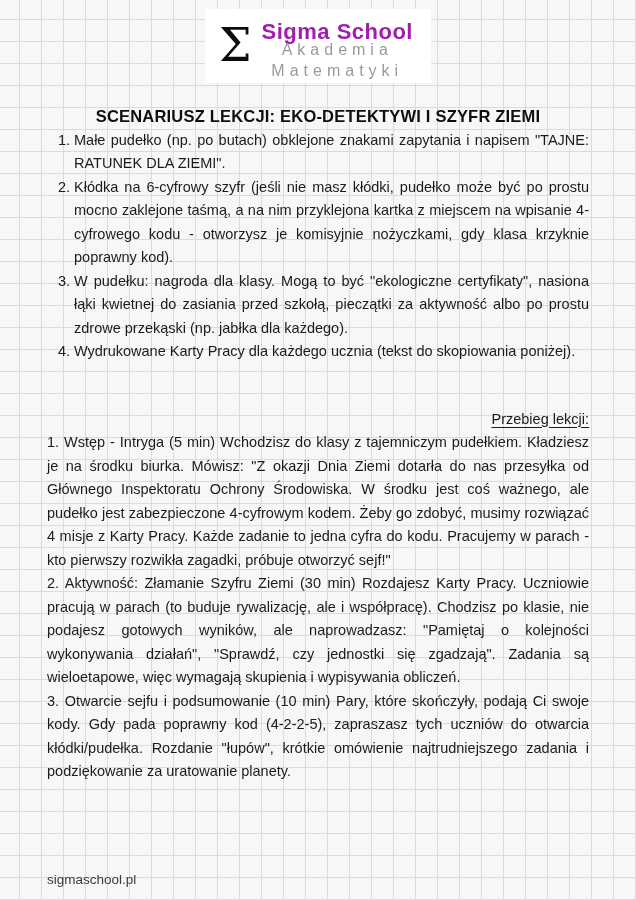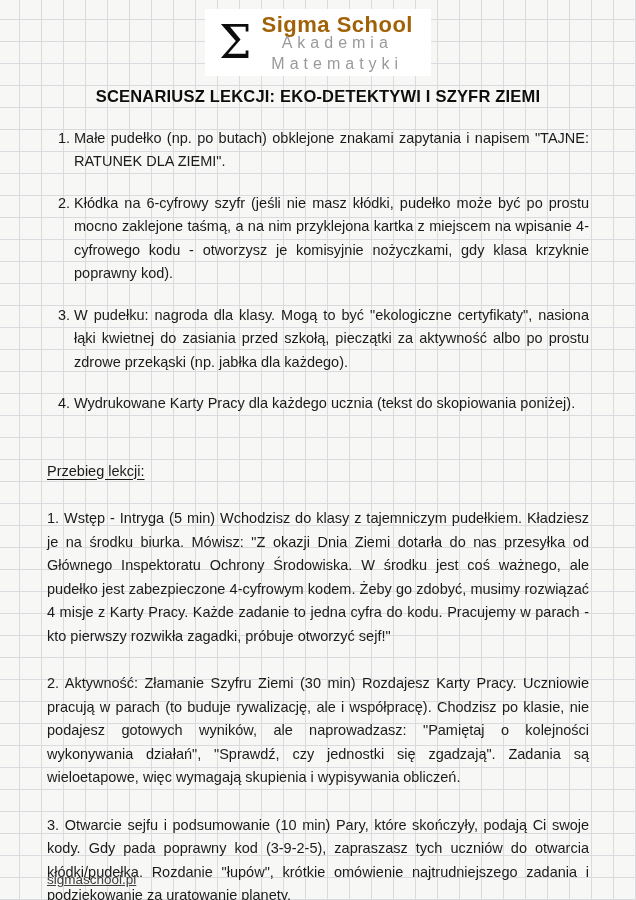--- a/index.html
+++ b/index.html
@@ -119,7 +119,7 @@
     <div class="logo-box">
       <span class="sigma">Σ</span>
       <div class="logo-text">
-        <div class="logo-name" style="color: #a16207;">Sigma School</div>
+        <div class="logo-name" style="color: #a21caf; margin-top: 7px;">Sigma School</div>
         <div class="logo-sub" style="color: rgb(154, 154, 154);">Akademia</div>
         <div class="logo-sub" style="color: rgb(154, 154, 154); margin-top: 9px;">Matematyki</div>
       </div>

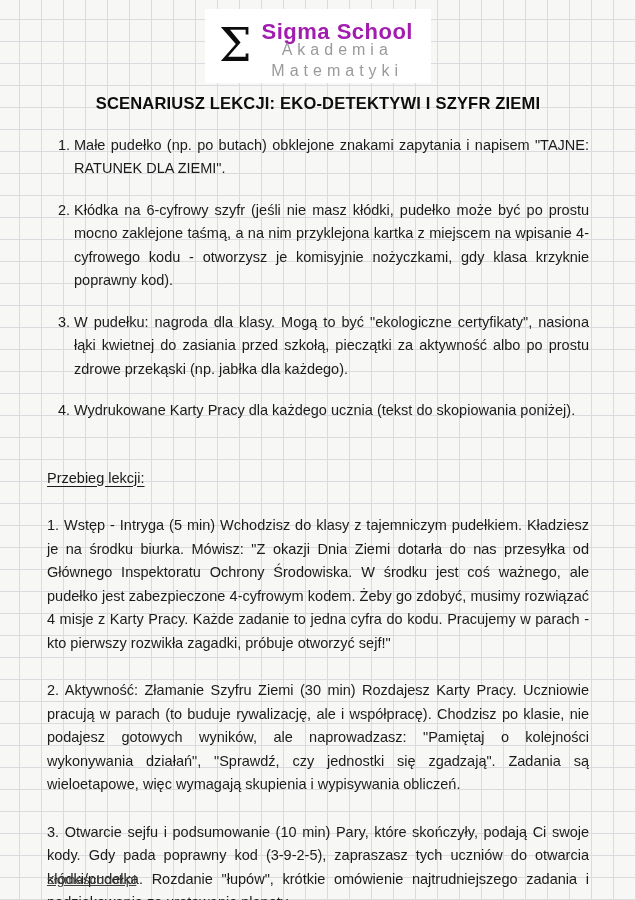--- a/index.html
+++ b/index.html
@@ -64,7 +64,7 @@
 
   
   h1.doc-title {
-    margin-top: 9px;
+    margin-top: 22px;
     text-align: center;
     font-size: 16.5px;
     font-weight: 800;

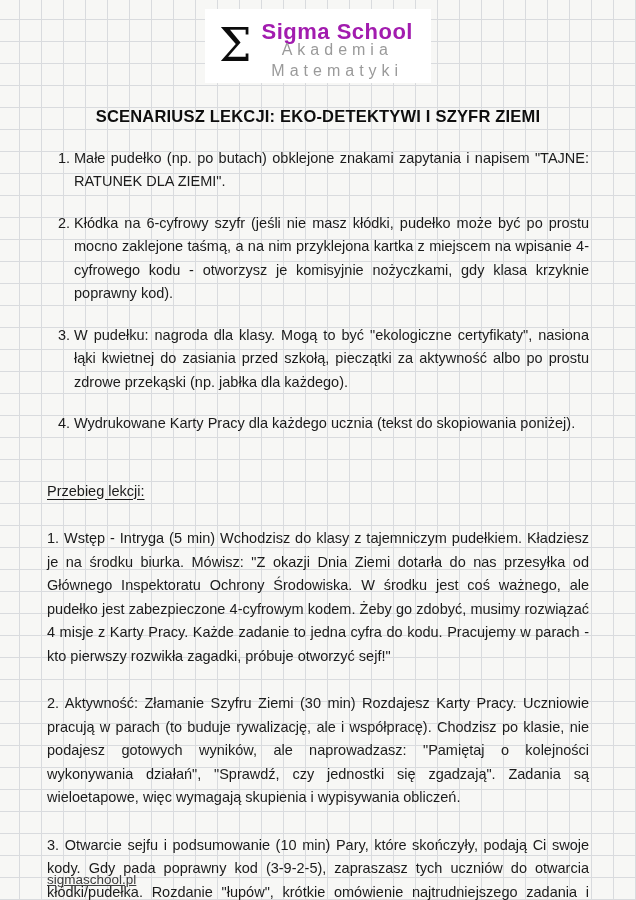--- a/index.html
+++ b/index.html
@@ -90,7 +90,6 @@
   }
   ol.prep-list li {
     text-align: justify;
-    margin-top: 18px;
   }
   .lesson-heading {
     margin-top: 44px;

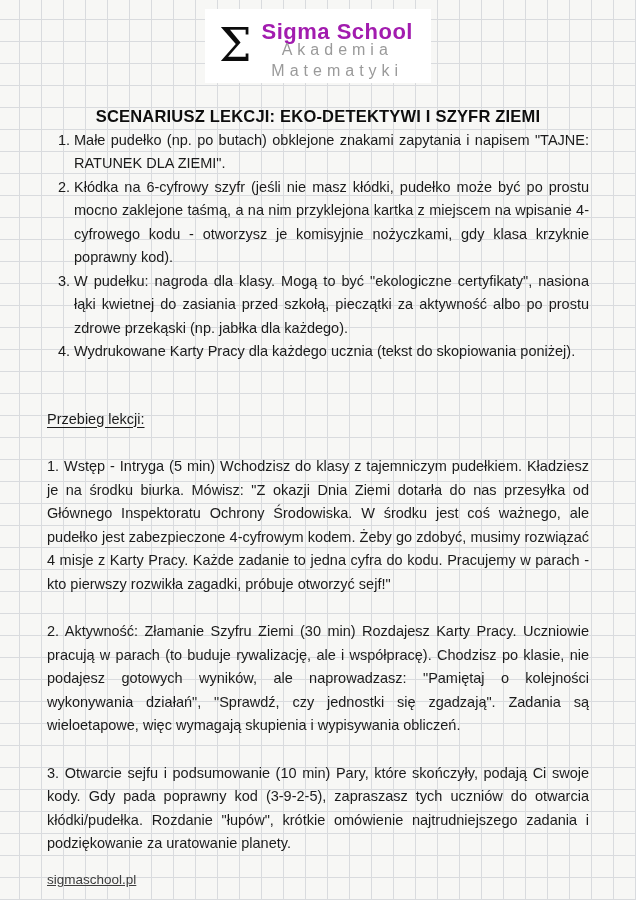--- a/index.html
+++ b/index.html
@@ -93,6 +93,7 @@
   }
   .lesson-heading {
     margin-top: 44px;
+    text-align: right;
   }
   .para {
     text-align: justify;

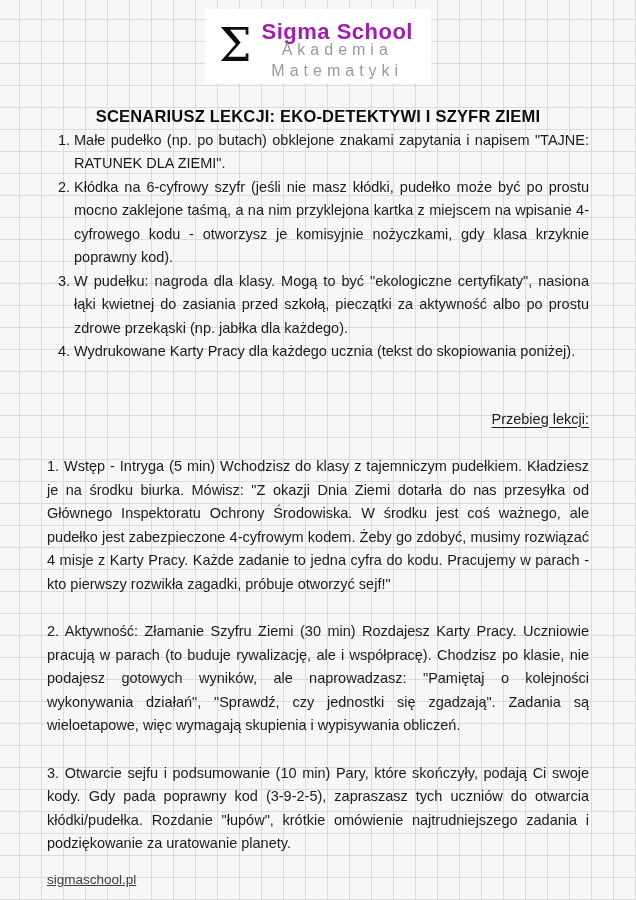--- a/index.html
+++ b/index.html
@@ -97,7 +97,6 @@
   }
   .para {
     text-align: justify;
-    margin-top: 24px;
   }
 
   

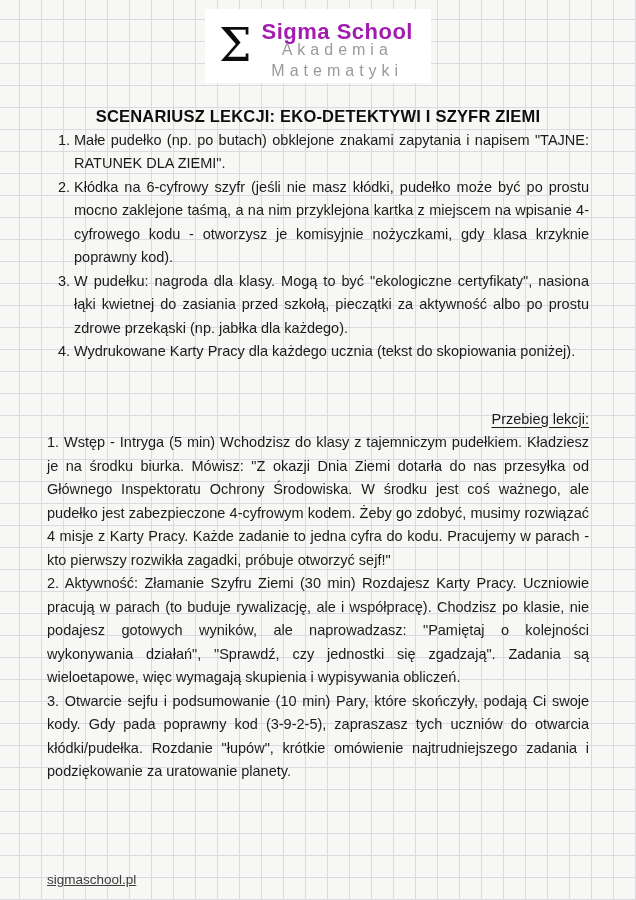--- a/index.html
+++ b/index.html
@@ -141,7 +141,7 @@
 
     <p class="para">1. Wstęp - Intryga (5 min) Wchodzisz do klasy z tajemniczym pudełkiem. Kładziesz je na środku biurka. Mówisz: "Z okazji Dnia Ziemi dotarła do nas przesyłka od Głównego Inspektoratu Ochrony Środowiska. W środku jest coś ważnego, ale pudełko jest zabezpieczone 4-cyfrowym kodem. Żeby go zdobyć, musimy rozwiązać 4 misje z Karty Pracy. Każde zadanie to jedna cyfra do kodu. Pracujemy w parach - kto pierwszy rozwikła zagadki, próbuje otworzyć sejf!"</p>
     <p class="para">2. Aktywność: Złamanie Szyfru Ziemi (30 min) Rozdajesz Karty Pracy. Uczniowie pracują w parach (to buduje rywalizację, ale i współpracę). Chodzisz po klasie, nie podajesz gotowych wyników, ale naprowadzasz: "Pamiętaj o kolejności wykonywania działań", "Sprawdź, czy jednostki się zgadzają". Zadania są wieloetapowe, więc wymagają skupienia i wypisywania obliczeń.</p>
-    <p class="para">3. Otwarcie sejfu i podsumowanie (10 min) Pary, które skończyły, podają Ci swoje kody. Gdy pada poprawny kod (3-9-2-5), zapraszasz tych uczniów do otwarcia kłódki/pudełka. Rozdanie "łupów", krótkie omówienie najtrudniejszego zadania i podziękowanie za uratowanie planety.</p>
+    <p class="para">3. Otwarcie sejfu i podsumowanie (10 min) Pary, które skończyły, podają Ci swoje kody. Gdy pada poprawny kod (4-2-2-5), zapraszasz tych uczniów do otwarcia kłódki/pudełka. Rozdanie "łupów", krótkie omówienie najtrudniejszego zadania i podziękowanie za uratowanie planety.</p>
   </div>
 
   <div class="footer">sigmaschool.pl</div>

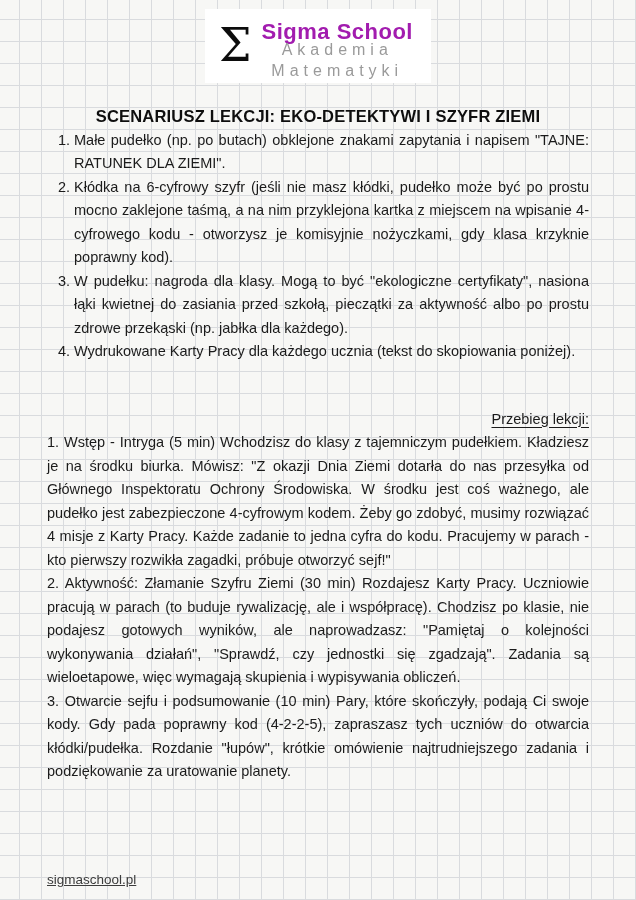--- a/index.html
+++ b/index.html
@@ -106,7 +106,6 @@
     bottom: 13px;
     font-size: 13.5px;
     color: #3c3c3c;
-    text-decoration: underline;
   }
 </style>
 </head>

